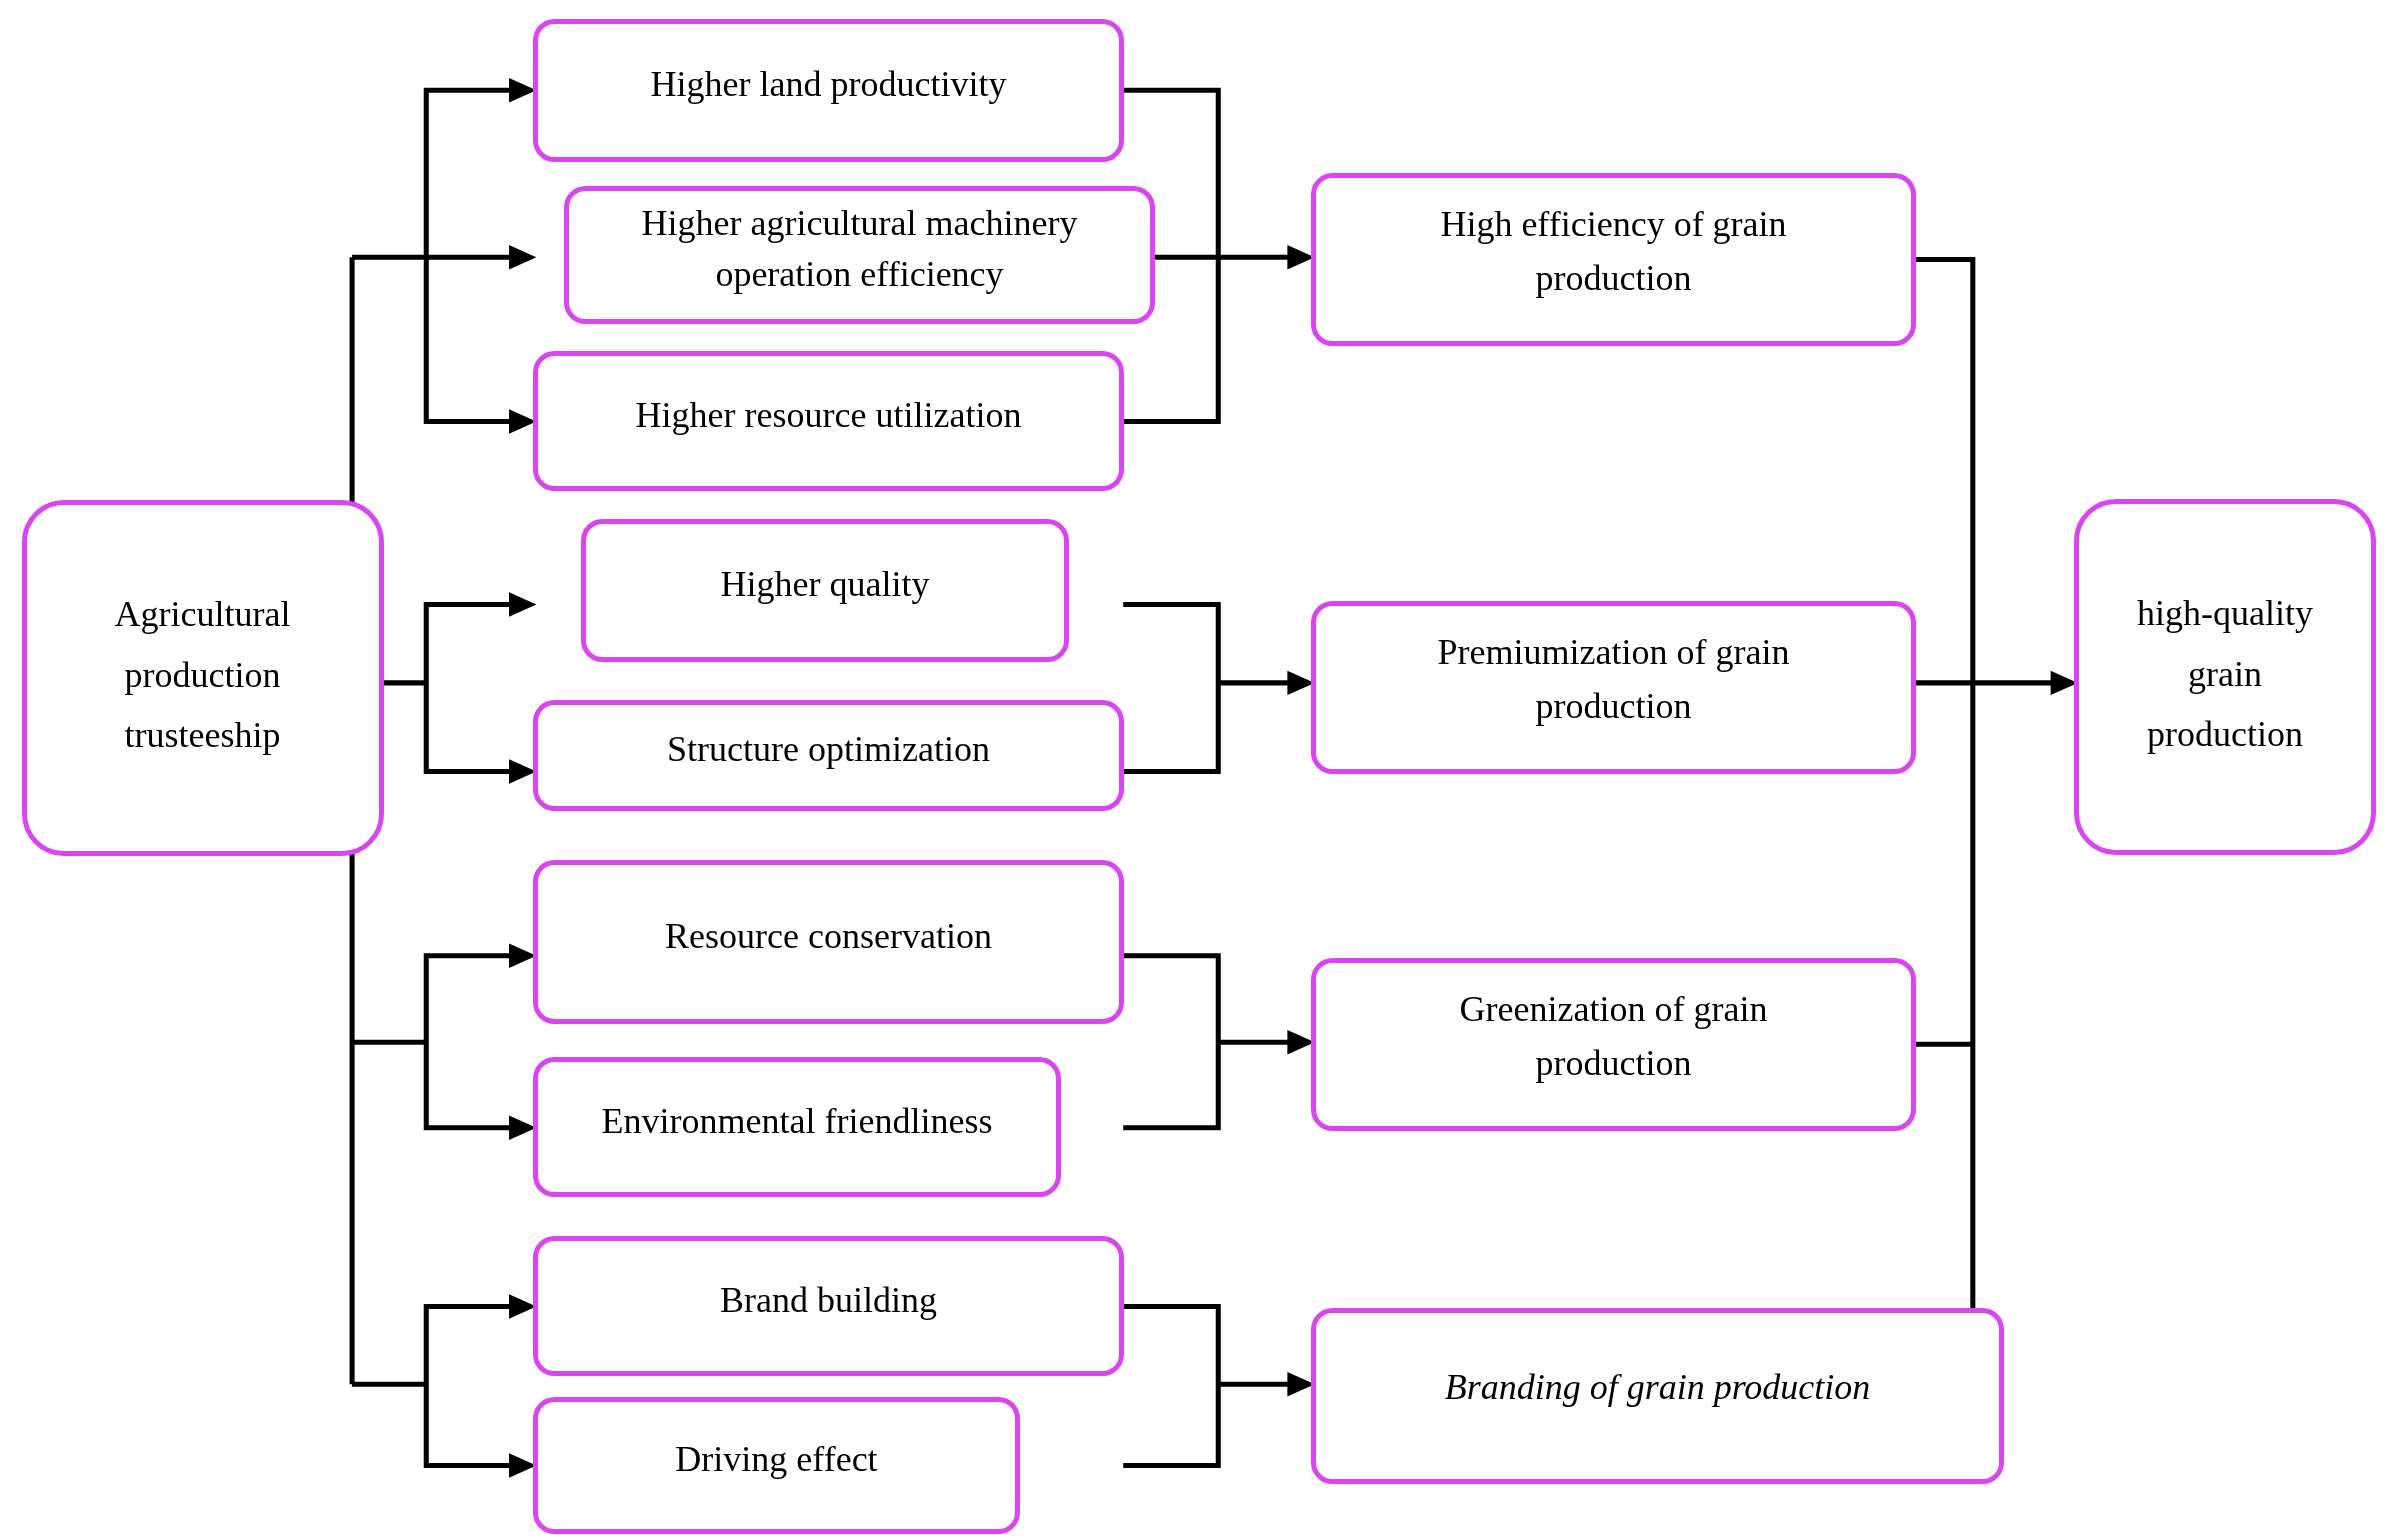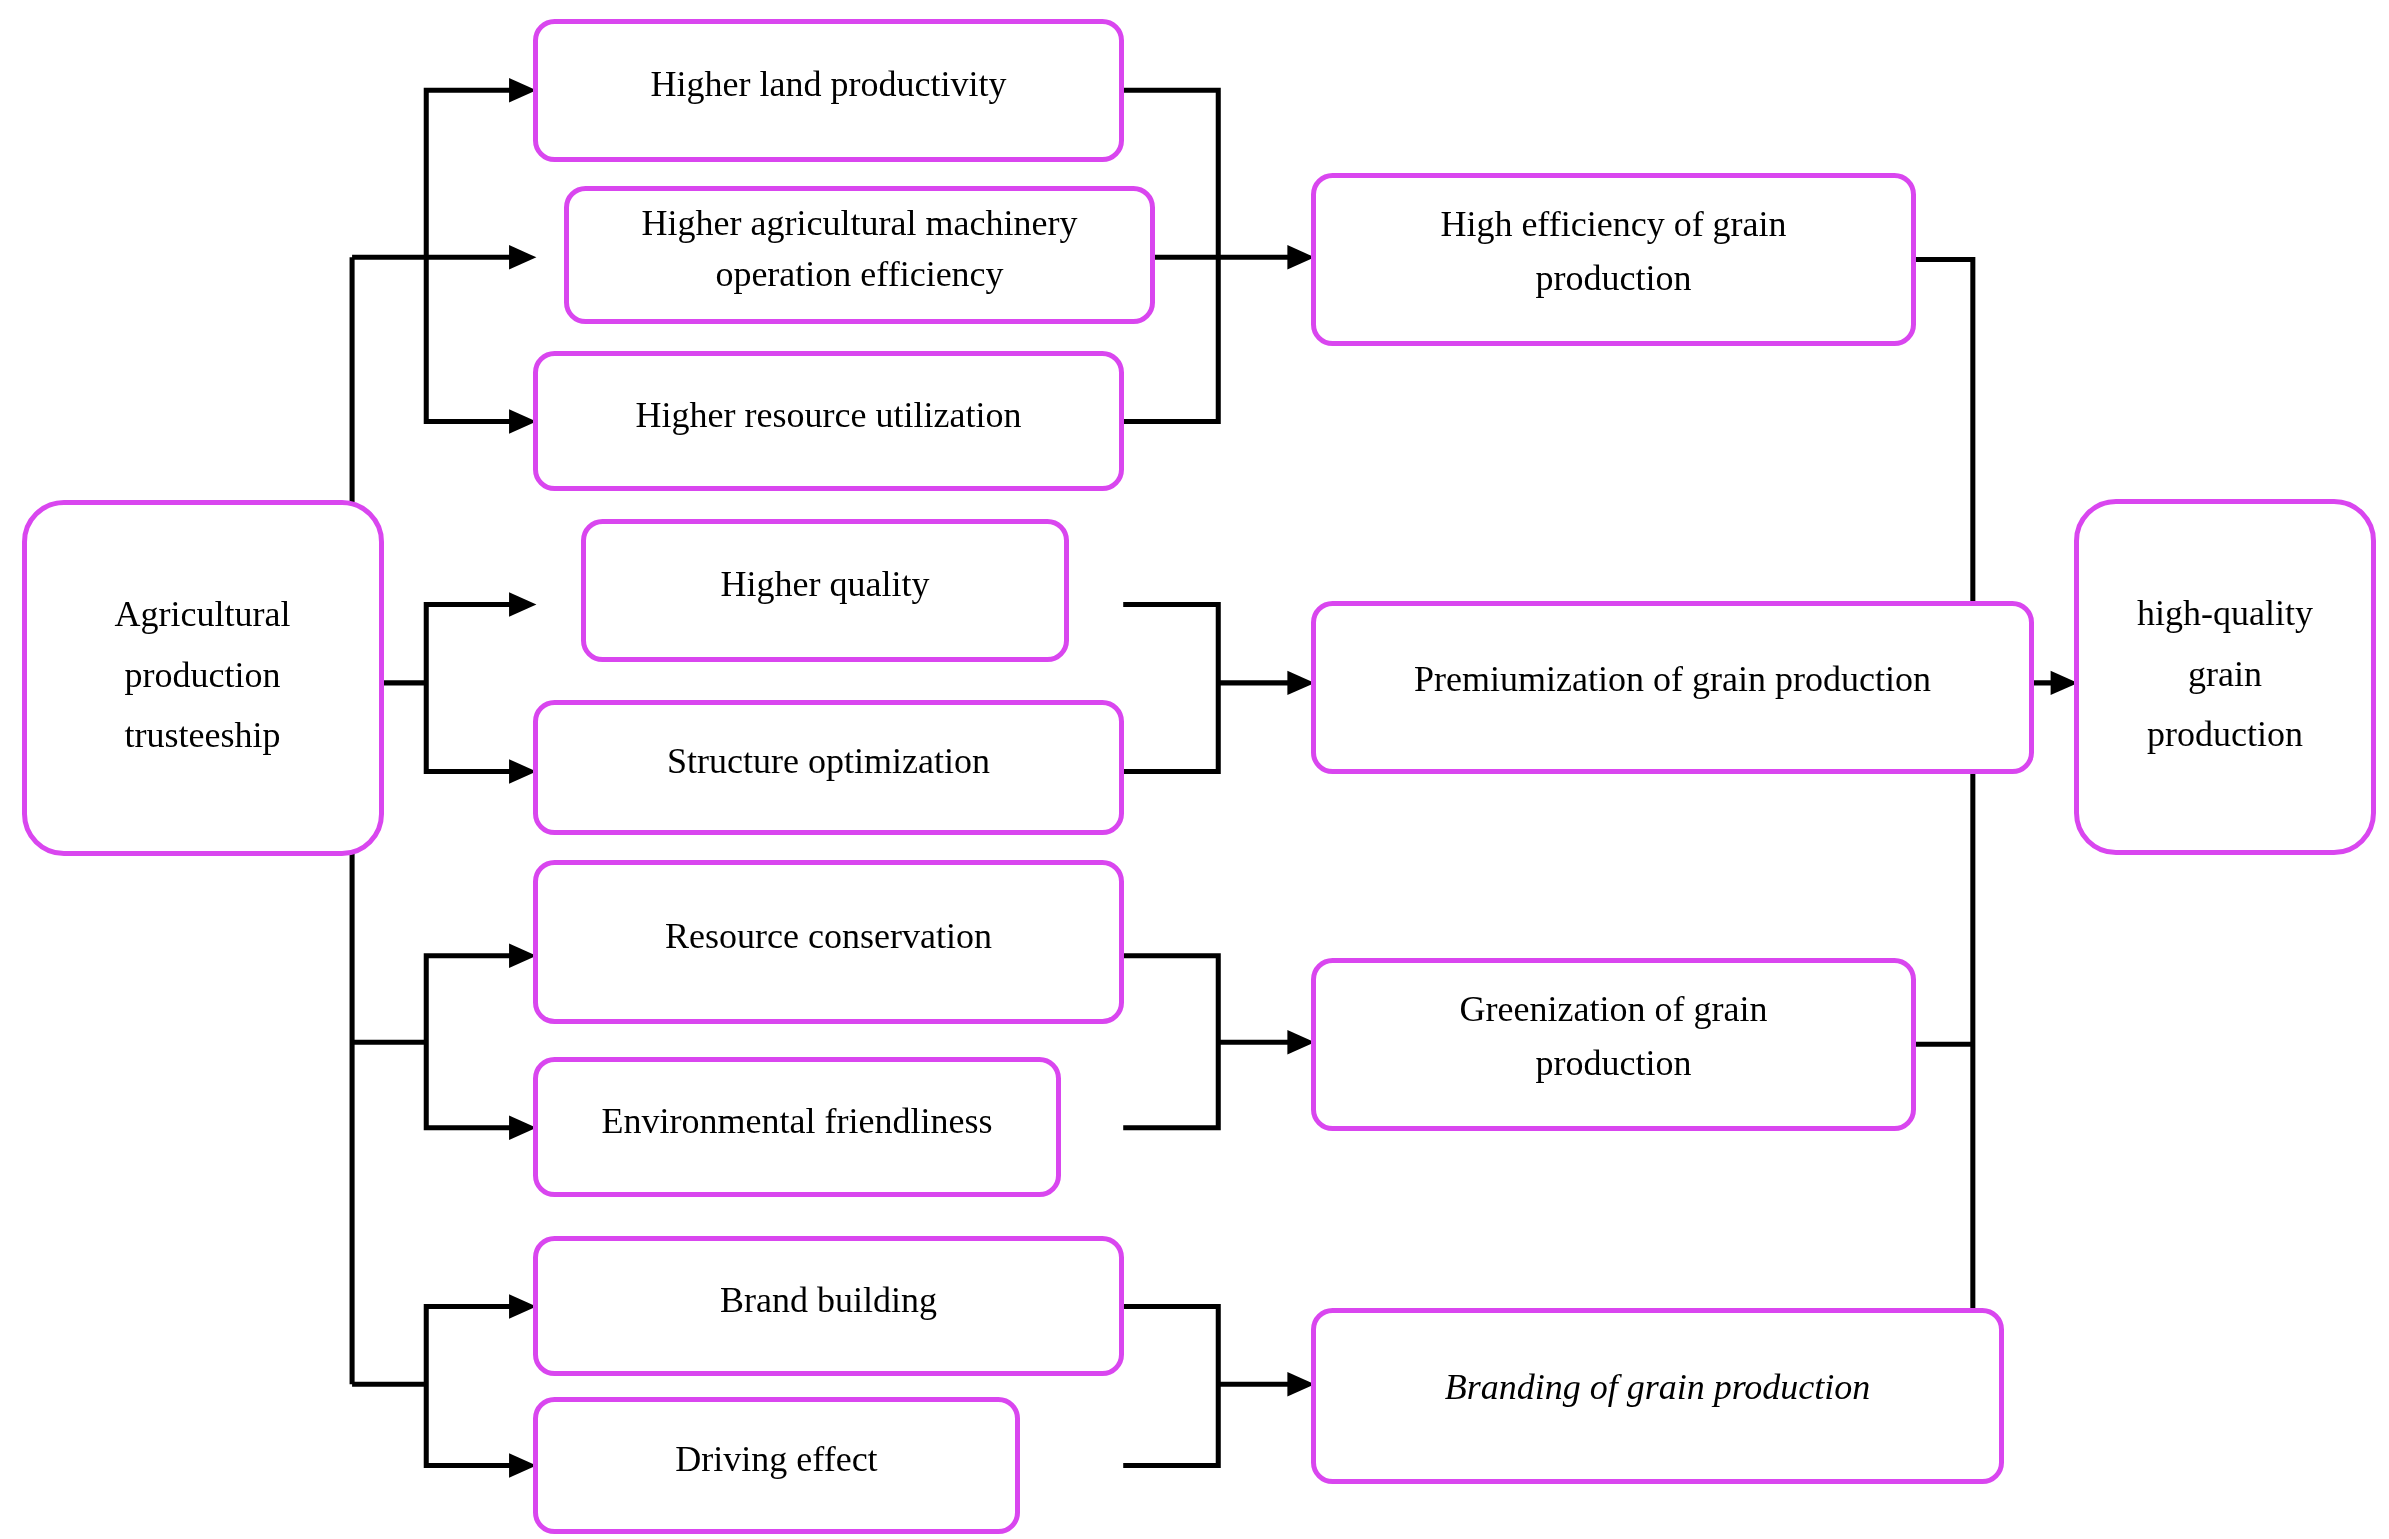--- a/index.html
+++ b/index.html
@@ -55,7 +55,7 @@
   #b9 { left: 533px; top: 1397px; width: 487px; height: 137px; }
   
   #c1 { left: 1311px; top: 173px;  width: 605px; height: 173px; }
-  #c2 { left: 1311px; top: 601px;  width: 723px; height: 173px; }
+  #c2 { left: 1311px; top: 601px;  width: 605px; height: 173px; }
   #c3 { left: 1311px; top: 958px; width: 605px; height: 173px; }
   #c4 { left: 1311px; top: 1308px; width: 693px; height: 176px; font-style: italic; }
 </style>

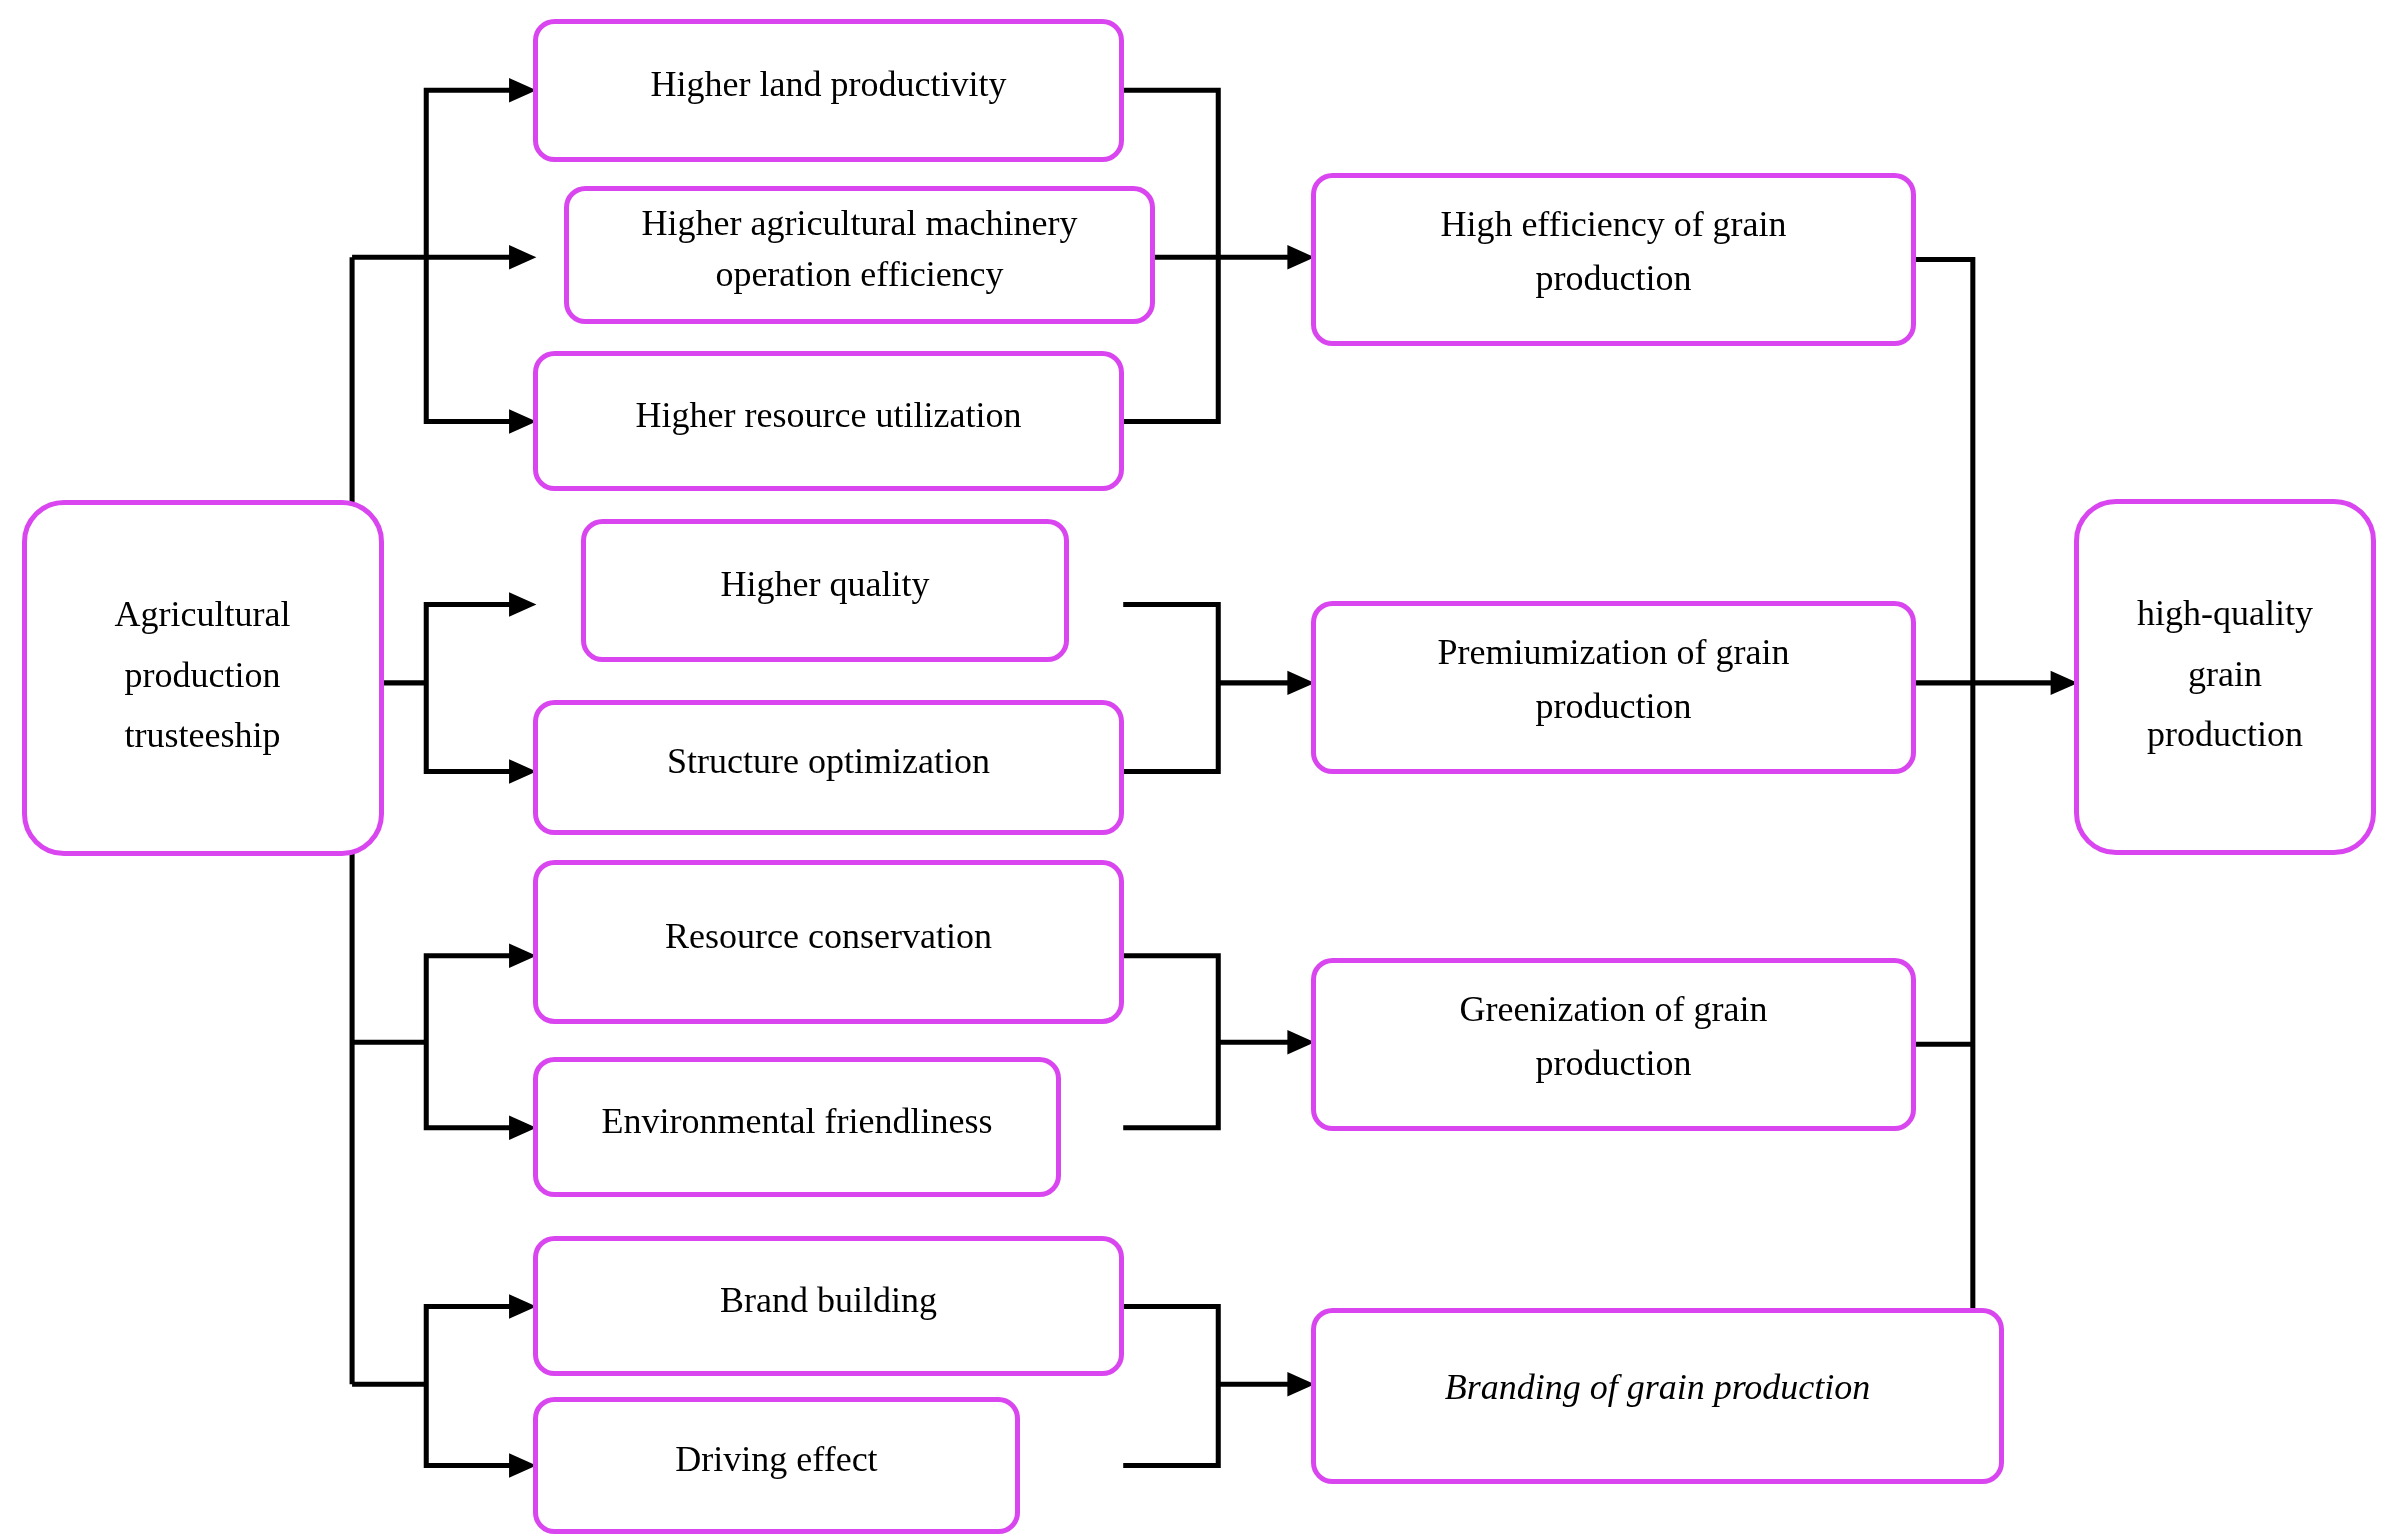--- a/index.html
+++ b/index.html
@@ -48,7 +48,7 @@
   #b2 { left: 564px; top: 186px;  width: 591px; height: 138px; }
   #b3 { left: 533px; top: 351px;  width: 591px; height: 140px; }
   #b4 { left: 533px; top: 519px;  width: 488px; height: 143px; margin-left: 48px; }
-  #b5 { left: 533px; top: 700px;  width: 591px; height: 135px; }
+  #b5 { left: 533px; top: 700px;  width: 591px; height: 111px; }
   #b6 { left: 533px; top: 860px; width: 591px; height: 164px; }
   #b7 { left: 533px; top: 1057px; width: 528px; height: 140px; }
   #b8 { left: 533px; top: 1236px; width: 591px; height: 140px; }

